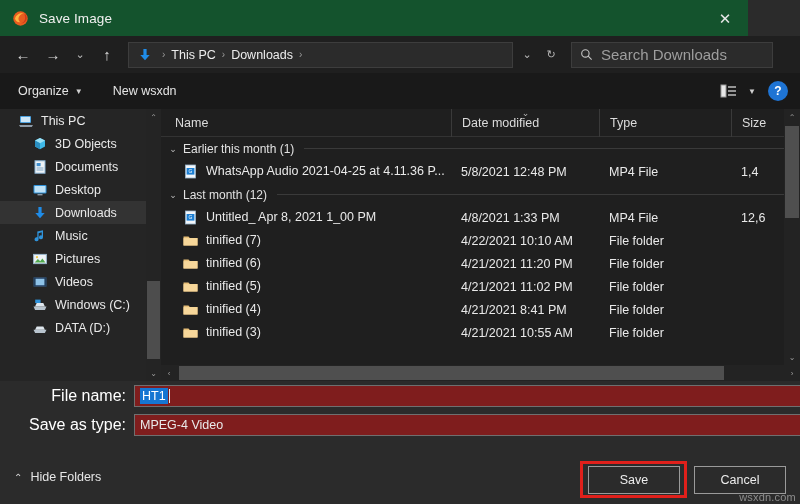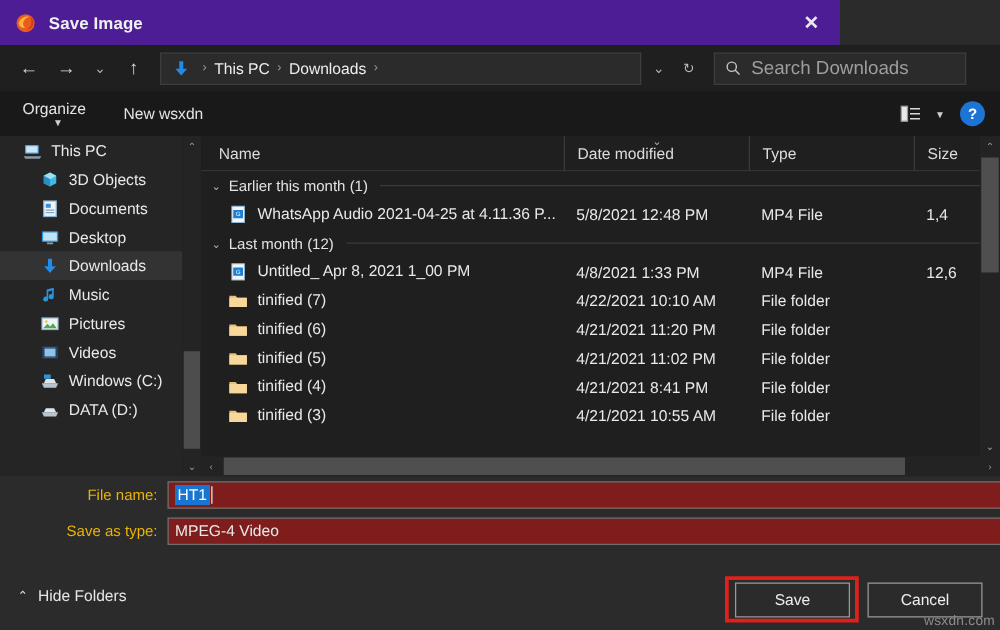--- a/index.html
+++ b/index.html
@@ -20,9 +20,9 @@
 
   
   .titlebar {
-    position: absolute; left: 0; top: 0; width: 672px; height: 36px;
-    background: #4c1d95;
-    display: flex; align-items: center; font-weight: bold;
+    position: absolute; left: 0; top: 0; width: 748px; height: 36px;
+    background: #14532d;
+    display: flex; align-items: center;
   }
   .titlebar .ff-icon {
     margin-left: 12px; width: 17px; height: 17px; position: relative;

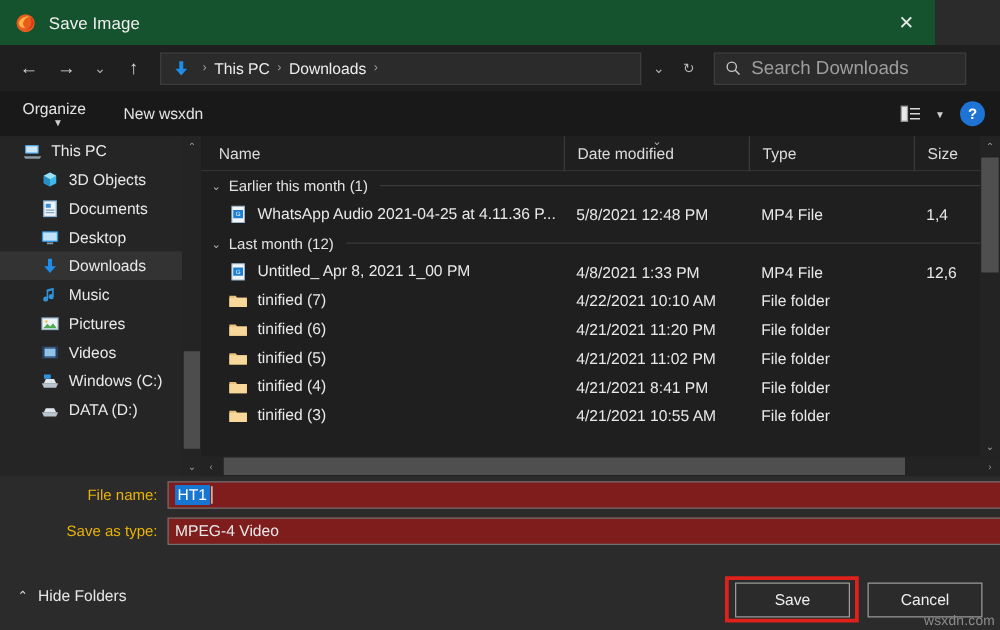--- a/index.html
+++ b/index.html
@@ -78,7 +78,7 @@
     display: flex; align-items: center;
   }
   .tb-item {
-    font-size: 12.5px; color: #e4e4e4; padding: 4px 8px; display: flex; align-items: center; flex-direction: column;
+    font-size: 12.5px; color: #e4e4e4; padding: 4px 8px; display: flex; align-items: center;
   }
   .tb-item.organize { margin-left: 10px; }
   .tb-caret { font-size: 8px; margin-left: 6px; color: #cfcfcf; }

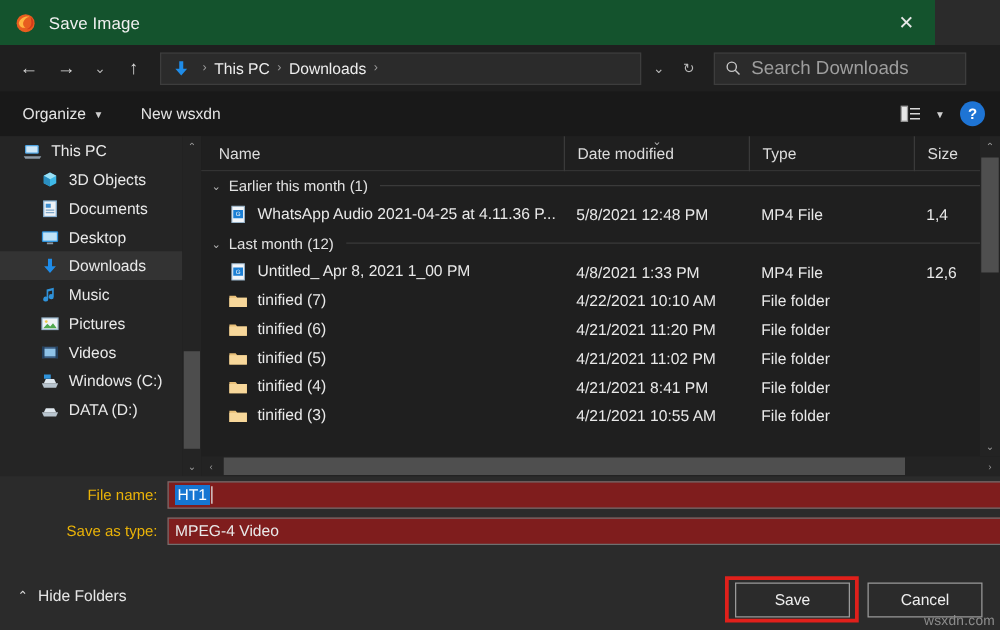--- a/index.html
+++ b/index.html
@@ -196,7 +196,7 @@
   .form-row.type { left: 0; top: 33px; }
   .form-label {
     width: 134px; text-align: right; padding-right: 8px;
-    font-size: 12px; color: #eab308;
+    font-size: 16px; color: #ffffff;
   }
   .form-input {
     width: 692px; height: 22px; background: #7f1d1d; border: 1px solid #6f6f6f;

